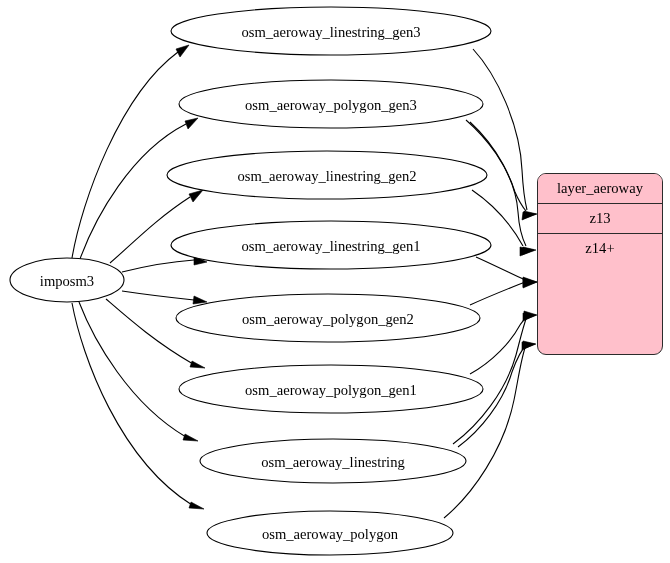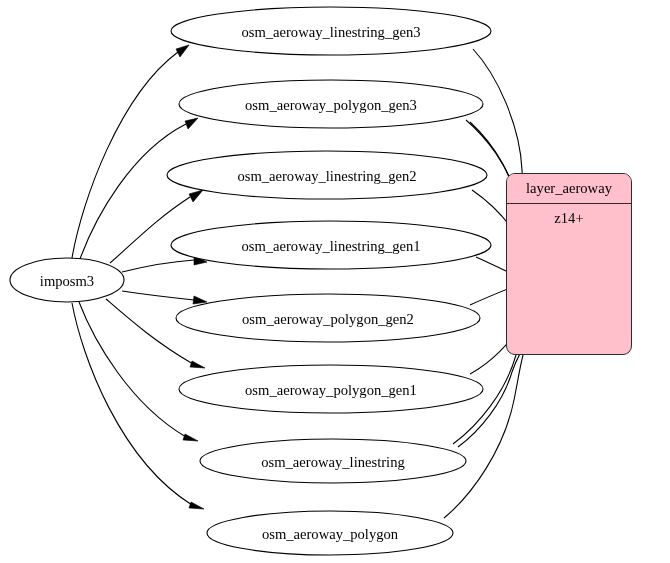--- a/index.html
+++ b/index.html
@@ -187,7 +187,7 @@
 
   </svg>
 
-  <div class="table-node" style="left:506px; top:173px; width:126px; height:182px;">
+  <div class="table-node" style="left:537px; top:173px; width:126px; height:182px;">
     <div class="table-row" style="height:30px;">
       <span>layer_aeroway</span>
     </div>

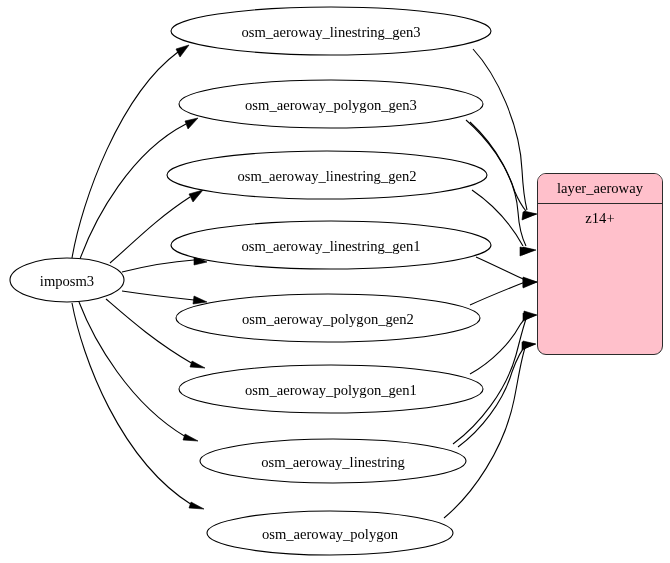--- a/index.html
+++ b/index.html
@@ -191,6 +191,9 @@
     <div class="table-row" style="height:30px;">
       <span>layer_aeroway</span>
     </div>
+    <div class="table-row" style="height:30px;">
+      <span>z13</span>
+    </div>
     <div class="table-row" style="height:29px;">
       <span>z14+</span>
     </div>

